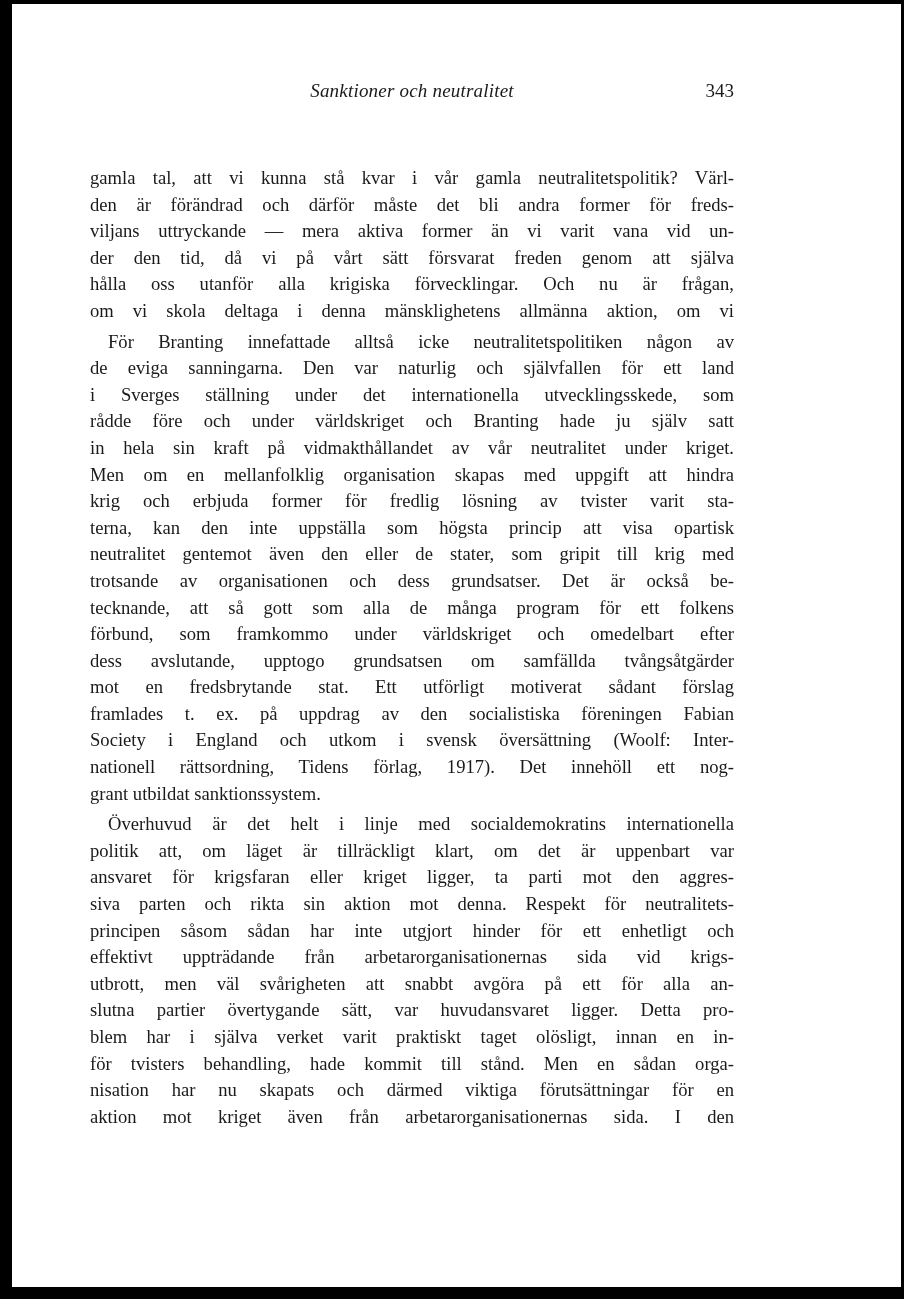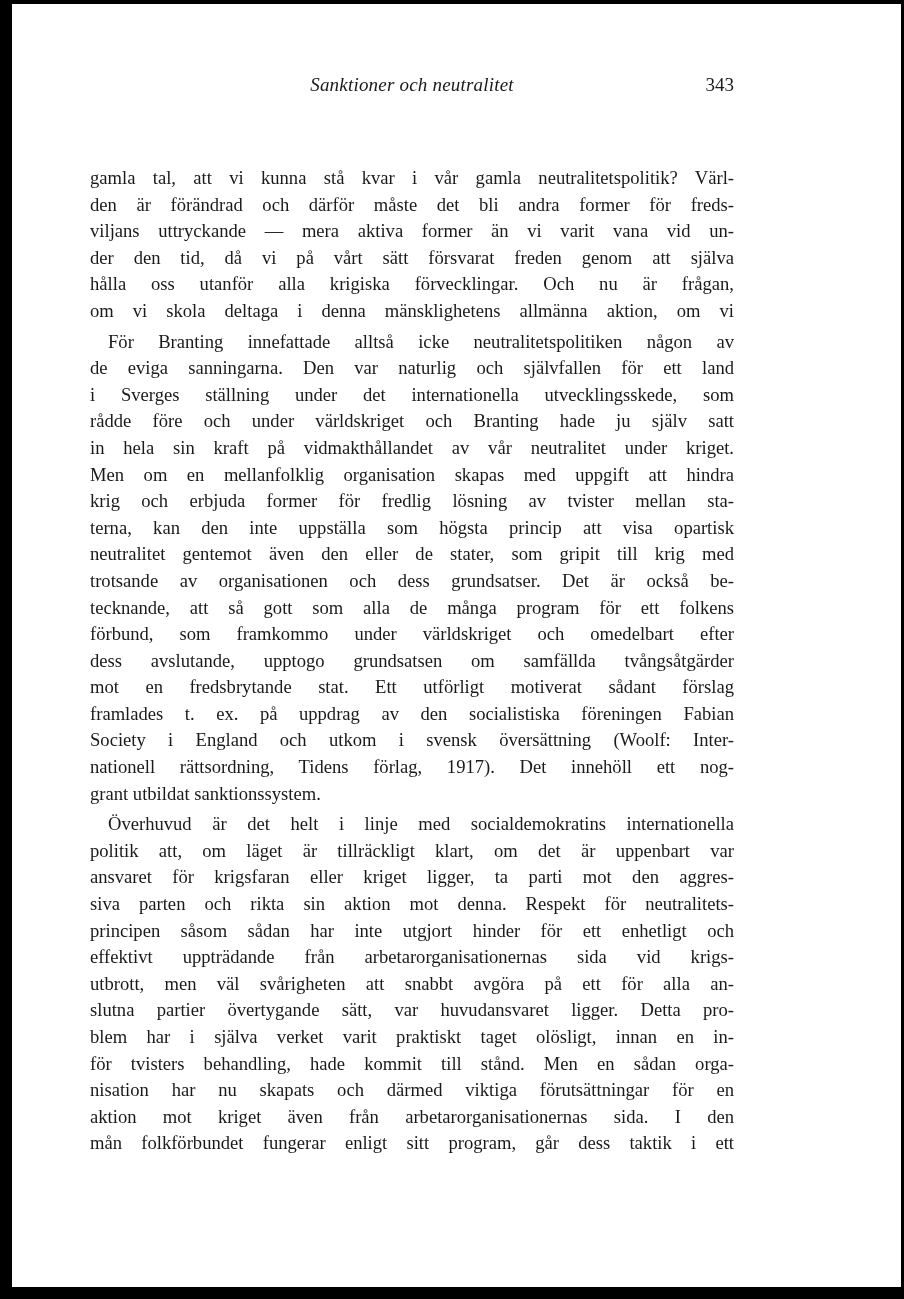--- a/index.html
+++ b/index.html
@@ -14,7 +14,7 @@
   .edge-right { position: absolute; right: 0; top: 0; width: 3px; height: 1299px; background: #000; }
   .edge-bottom { position: absolute; left: 0; bottom: 0; width: 904px; height: 12px; background: #000; }
   .header {
-    position: absolute; top: 74px; left: 90px; width: 644px; height: 30px;
+    position: absolute; top: 80px; left: 90px; width: 644px; height: 30px;
   }
   .running-title {
     position: absolute; left: 0; width: 644px; text-align: center;

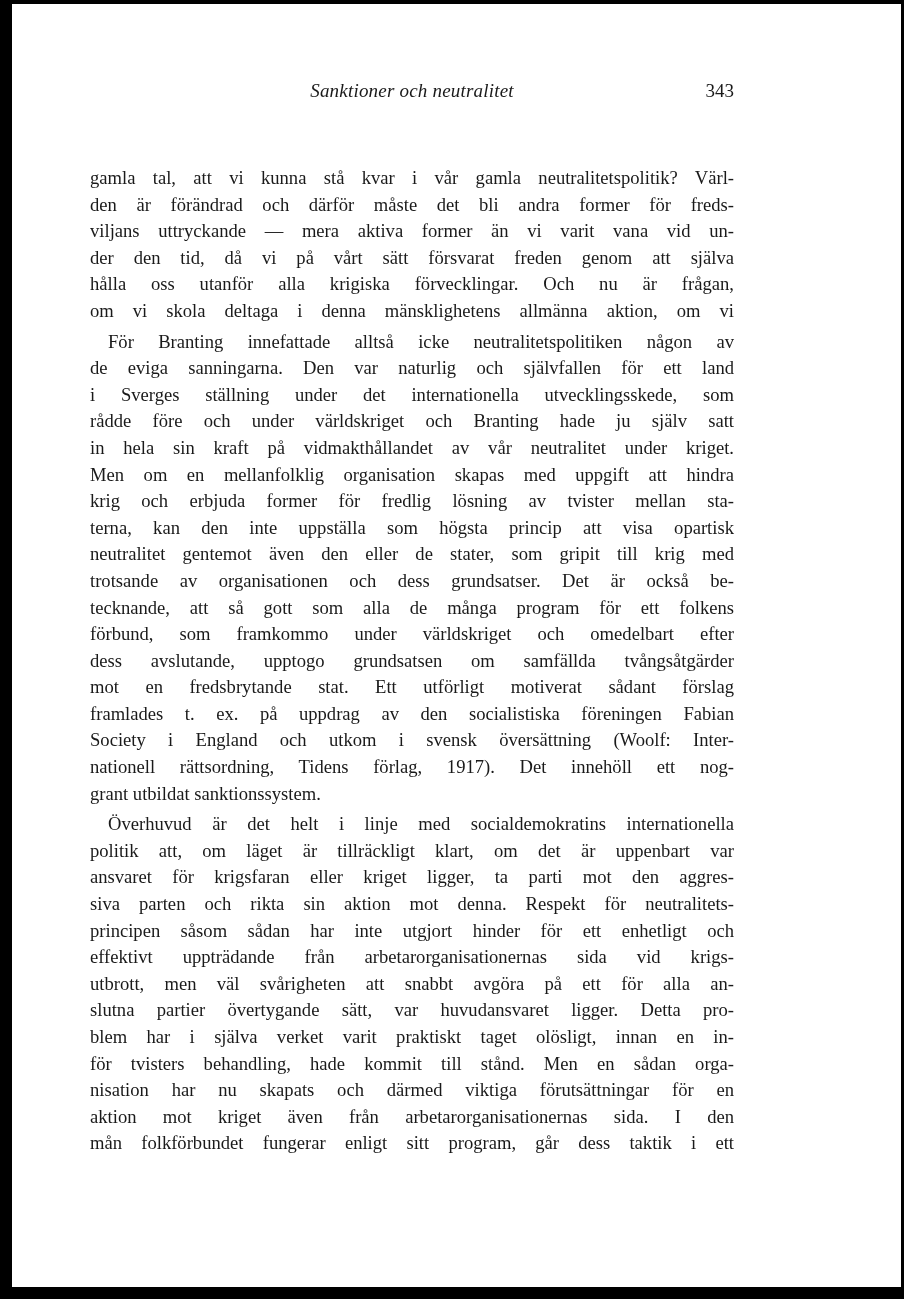--- a/index.html
+++ b/index.html
@@ -64,7 +64,7 @@
     <span class="line">rådde före och under världskriget och Branting hade ju själv satt</span>
     <span class="line">in hela sin kraft på vidmakthållandet av vår neutralitet under kriget.</span>
     <span class="line">Men om en mellanfolklig organisation skapas med uppgift att hindra</span>
-    <span class="line">krig och erbjuda former för fredlig lösning av tvister mellan sta-</span>
+    <span class="line">krig och erbjuda former för fredlig lösning av tvister varit sta-</span>
     <span class="line">terna, kan den inte uppställa som högsta princip att visa opartisk</span>
     <span class="line">neutralitet gentemot även den eller de stater, som gripit till krig med</span>
     <span class="line">trotsande av organisationen och dess grundsatser.  Det är också be-</span>

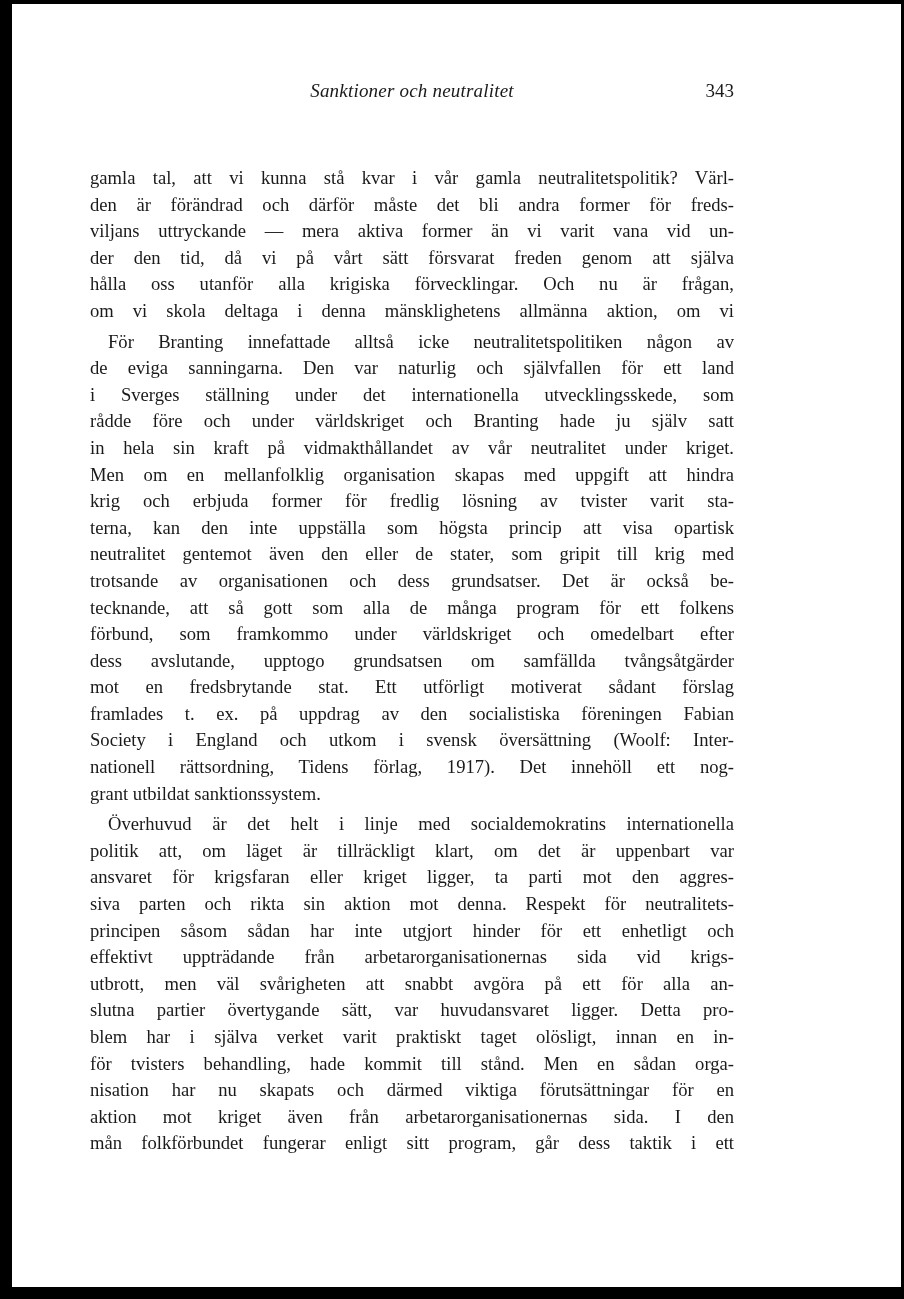--- a/index.html
+++ b/index.html
@@ -90,7 +90,6 @@
     <span class="line">för tvisters behandling, hade kommit till stånd.  Men en sådan orga-</span>
     <span class="line">nisation har nu skapats och därmed viktiga förutsättningar för en</span>
     <span class="line">aktion mot kriget även från arbetarorganisationernas sida.  I den</span>
-    <span class="line">mån folkförbundet fungerar enligt sitt program, går dess taktik i ett</span>
   </p>
 </div>
 

